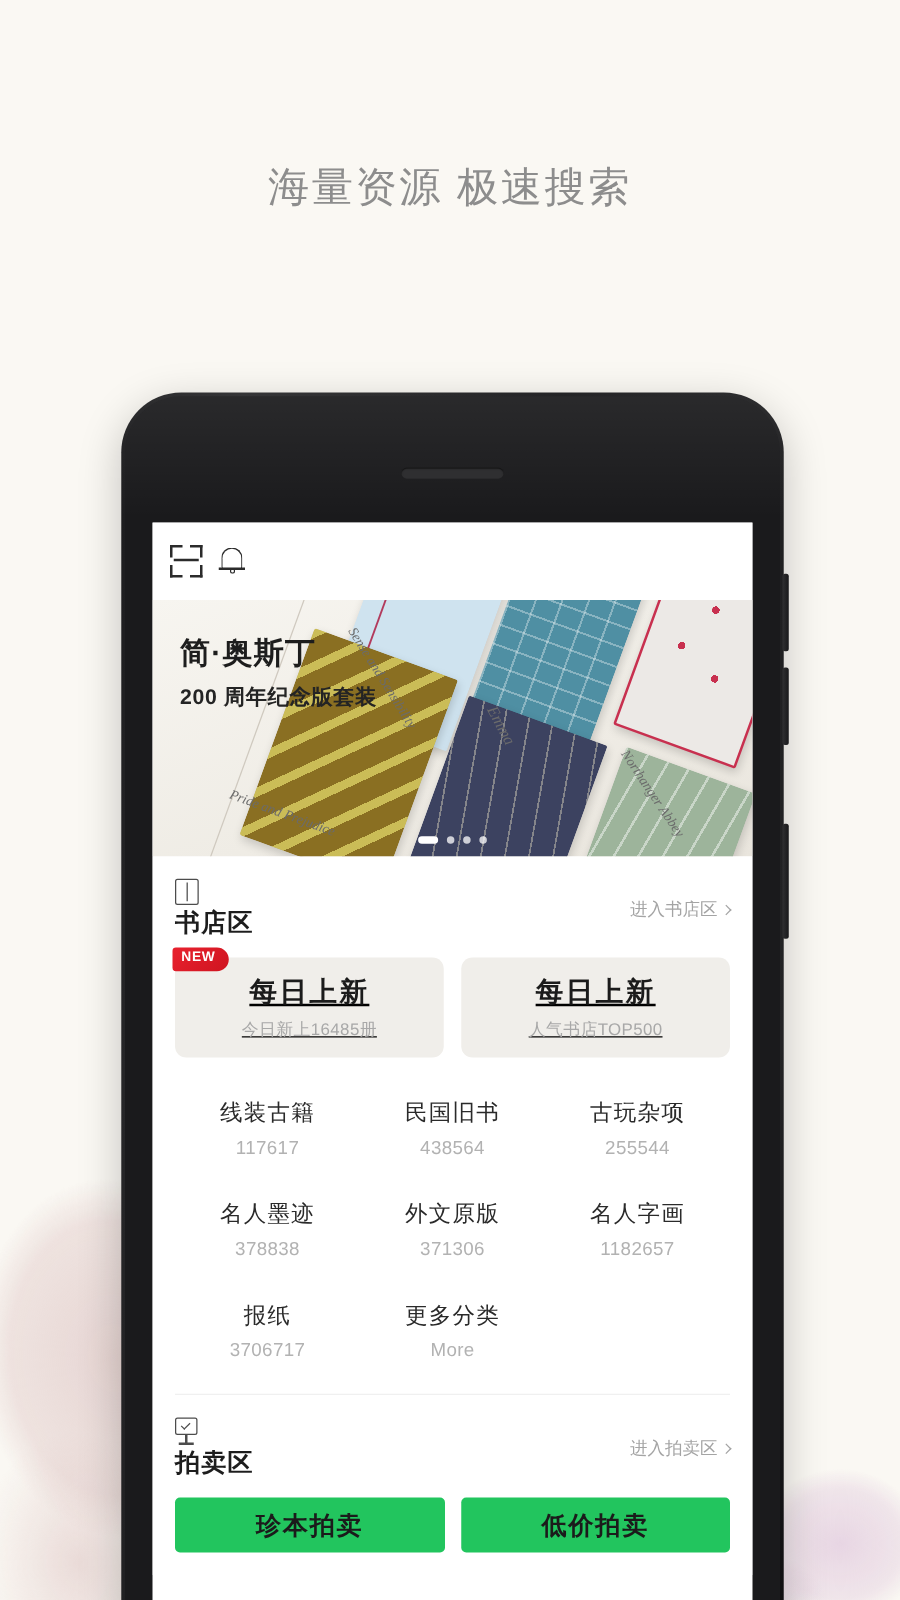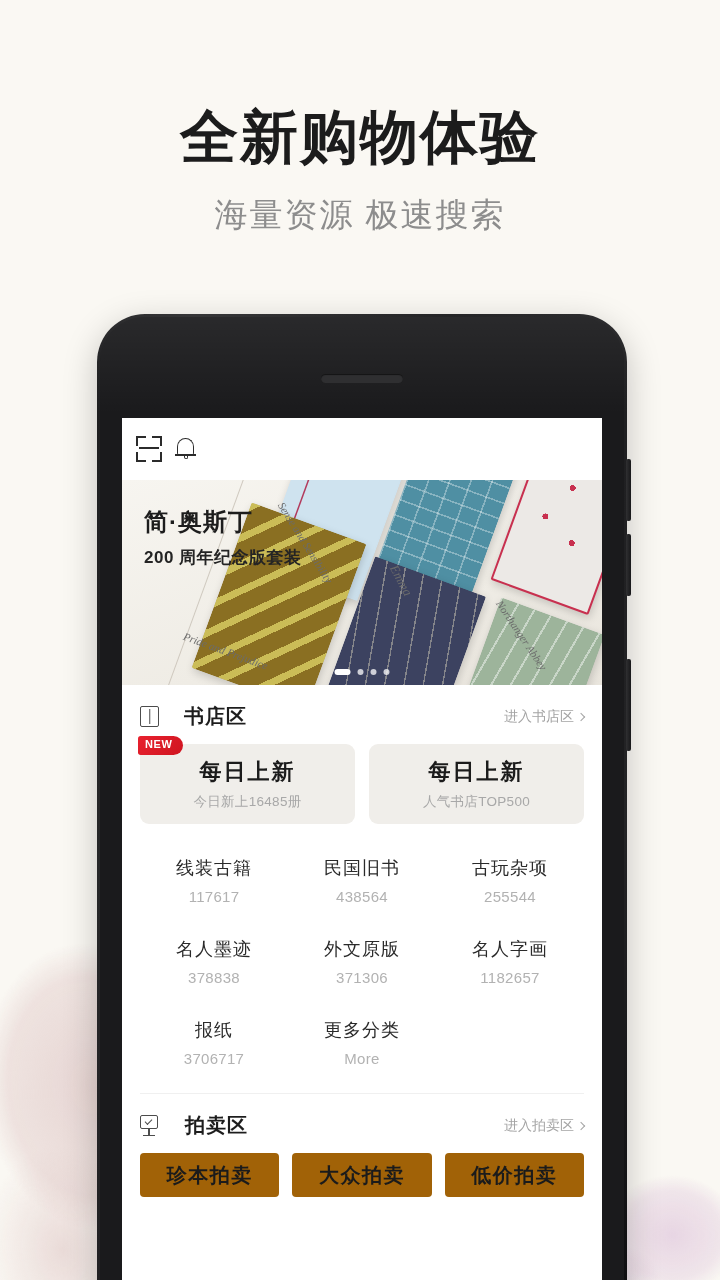--- a/index.html
+++ b/index.html
@@ -370,7 +370,6 @@
 <div class="bg-deco bg-deco-right"></div>
 
 <div class="headline-wrap">
-  <div class="headline">全新购物体验</div>
   <div class="subhead">海量资源 极速搜索</div>
 </div>
 

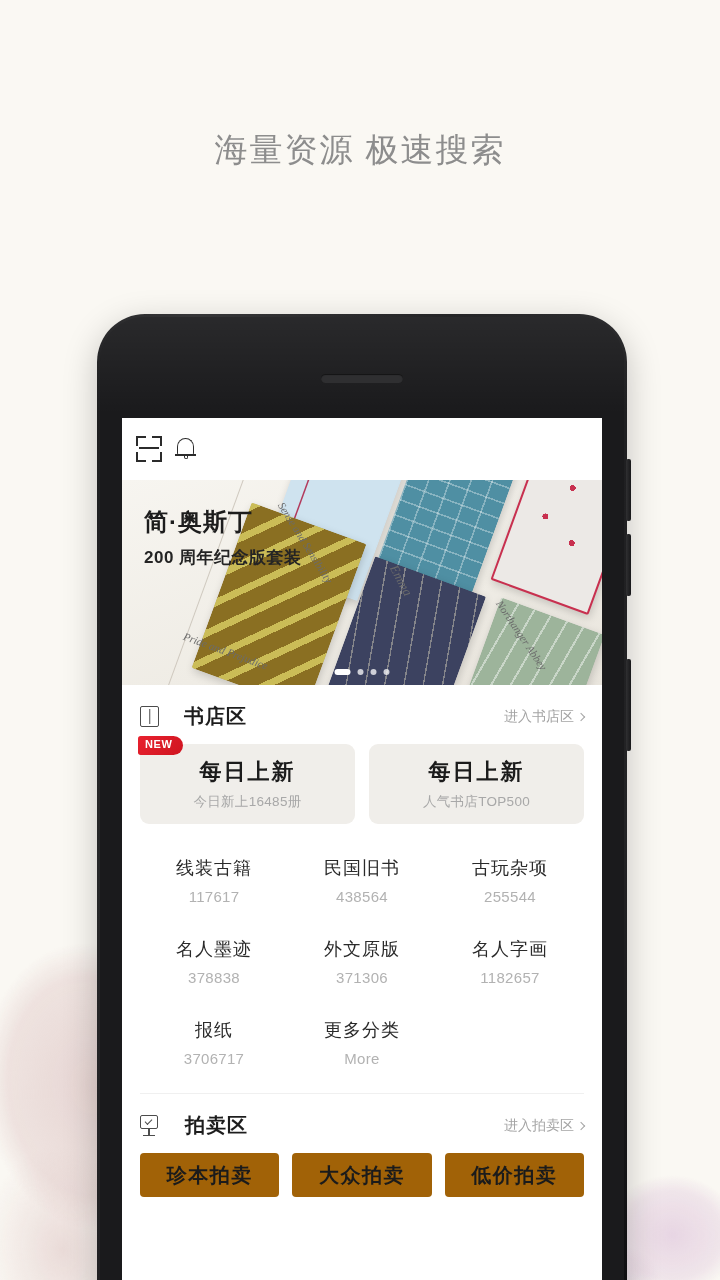--- a/index.html
+++ b/index.html
@@ -272,7 +272,7 @@
     padding: 18px 0 14px 0;
   }
   .section-title {
-    display:flex; align-items:center; gap: 25px;
+    display:flex; gap: 1px; flex-direction: column;
   }
   .section-title-text {
     font-size: 20px; font-weight: 700; color: #1d1d1d; letter-spacing: 1px;

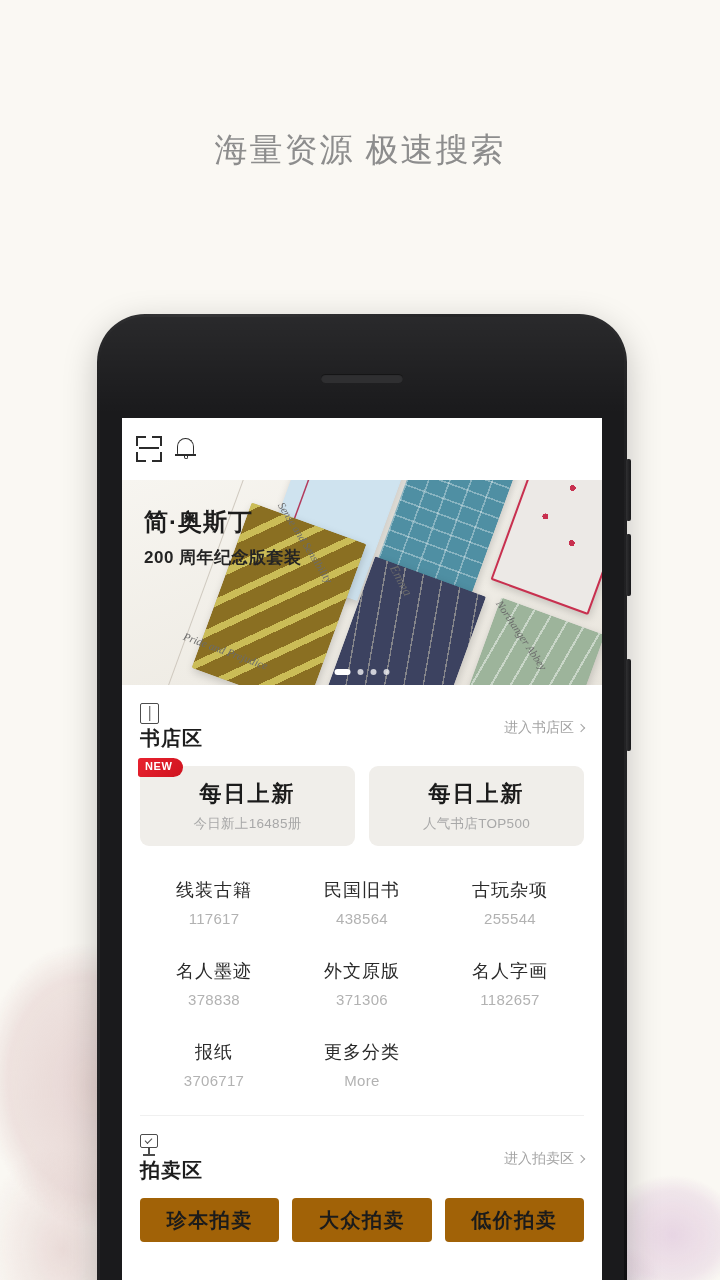--- a/index.html
+++ b/index.html
@@ -313,7 +313,7 @@
   }
 
   
-  .promo-row { display:flex; gap: 14px; }
+  .promo-row { display:flex; gap: 14px; text-decoration: underline; }
   .promo-card {
     position: relative;
     flex: 1 1 0;

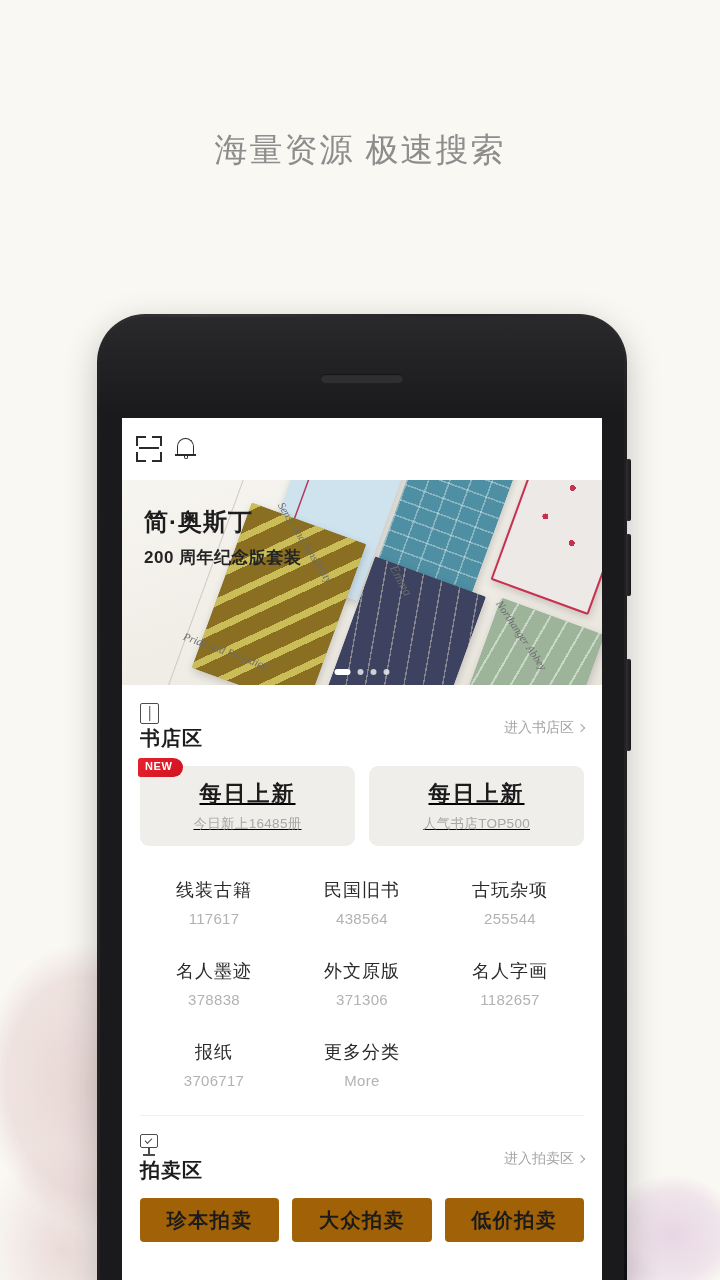--- a/index.html
+++ b/index.html
@@ -357,7 +357,7 @@
   .chip-row { display:flex; gap: 13px; padding-bottom: 18px; }
   .chip {
     flex:1 1 0; height: 44px;
-    background:#a16207; border-radius:4px;
+    background:#22c55e; border-radius:4px;
     display:flex; align-items:center; justify-content:center;
     font-family:Liberation Serif, serif;
     font-size: 20px; font-weight:700; color:#1b1b1b; letter-spacing:1.5px;

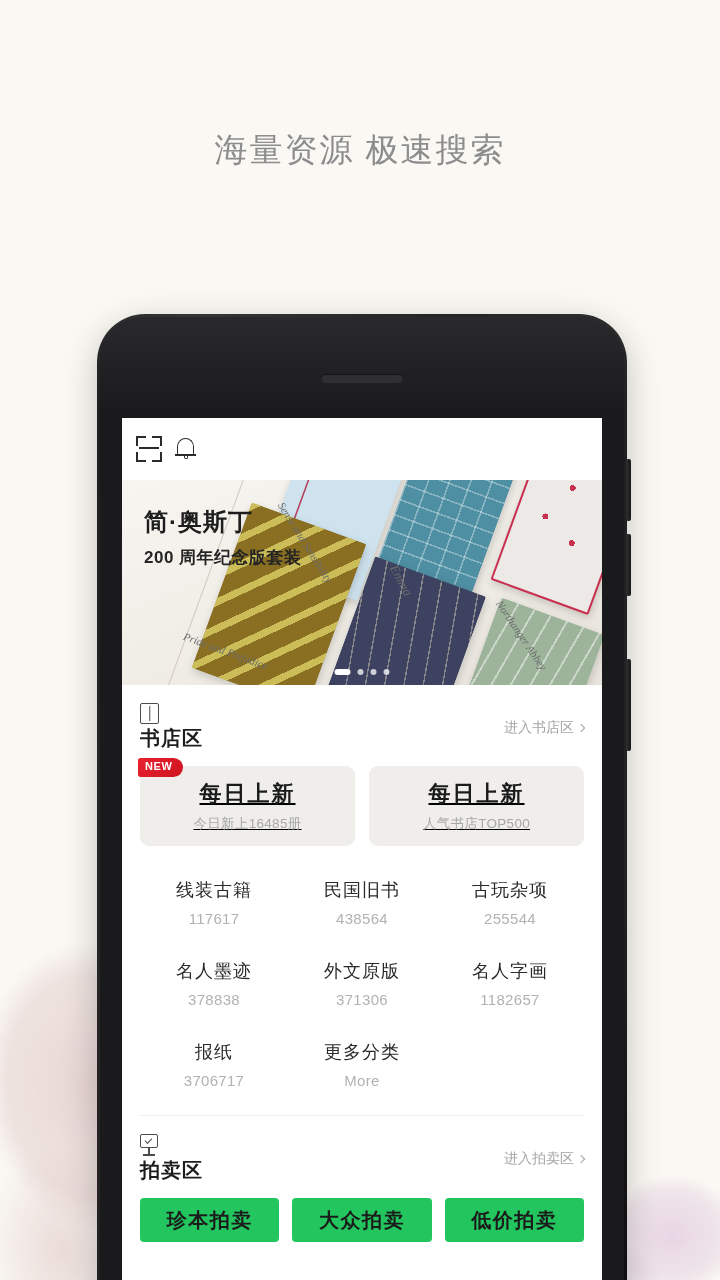--- a/index.html
+++ b/index.html
@@ -529,7 +529,6 @@
       </div>
       <div class="chip-row">
         <div class="chip">珍本拍卖</div>
-        <div class="chip">大众拍卖</div>
         <div class="chip">低价拍卖</div>
       </div>
     </div>

